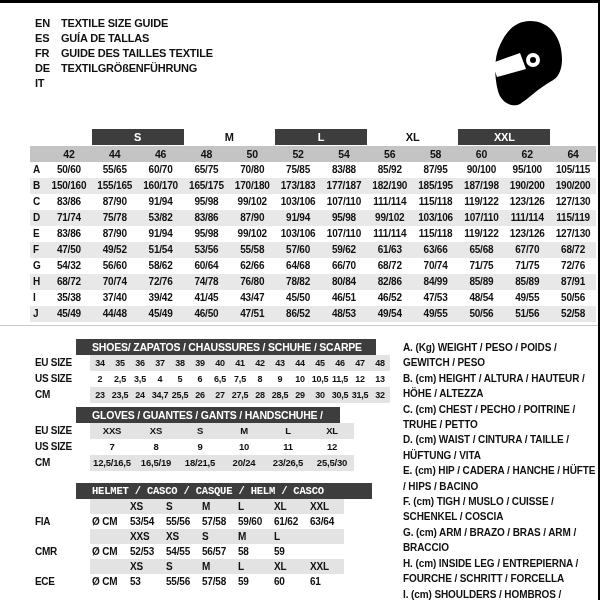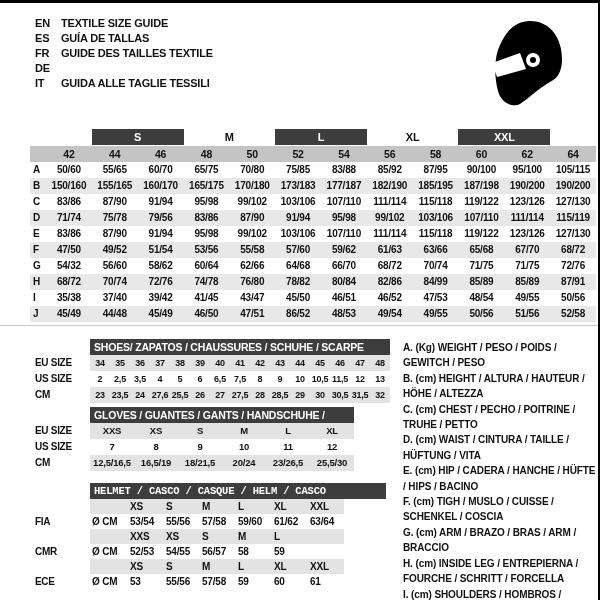--- a/index.html
+++ b/index.html
@@ -83,6 +83,7 @@
 
       <div class="lang-row">
         <span class="lang-code">DE</span>
+        <span class="lang-text">TEXTILGRÖßENFÜHRUNG</span>
       </div>
 
       <div class="lang-row">

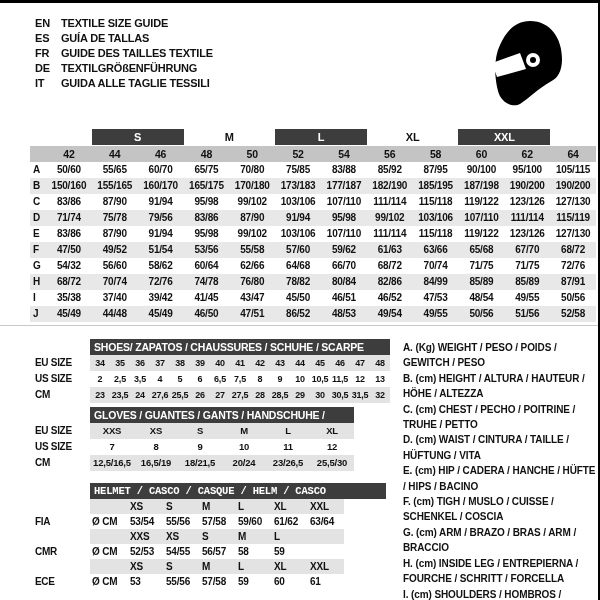--- a/index.html
+++ b/index.html
@@ -88,7 +88,6 @@
 
       <div class="lang-row">
         <span class="lang-code">IT</span>
-        <span class="lang-text">GUIDA ALLE TAGLIE TESSILI</span>
       </div>
     </div>
 

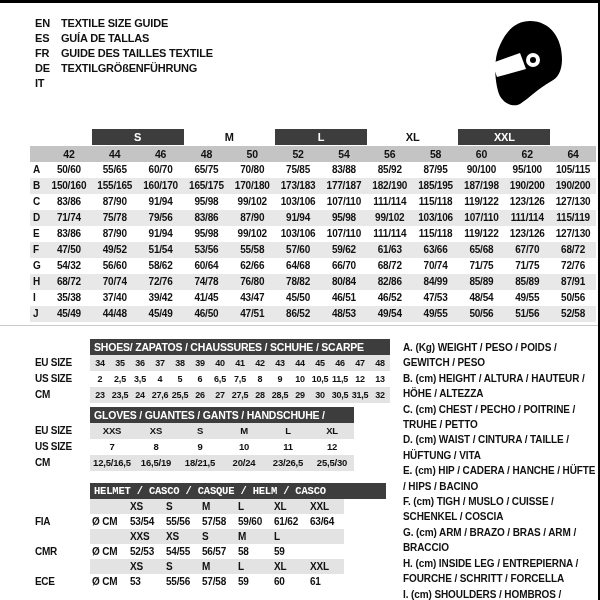--- a/index.html
+++ b/index.html
@@ -178,7 +178,7 @@
           <div class="letter">D</div>
           <div>71/74</div>
           <div>75/78</div>
-          <div>79/56</div>
+          <div>53/82</div>
           <div>83/86</div>
           <div>87/90</div>
           <div>91/94</div>

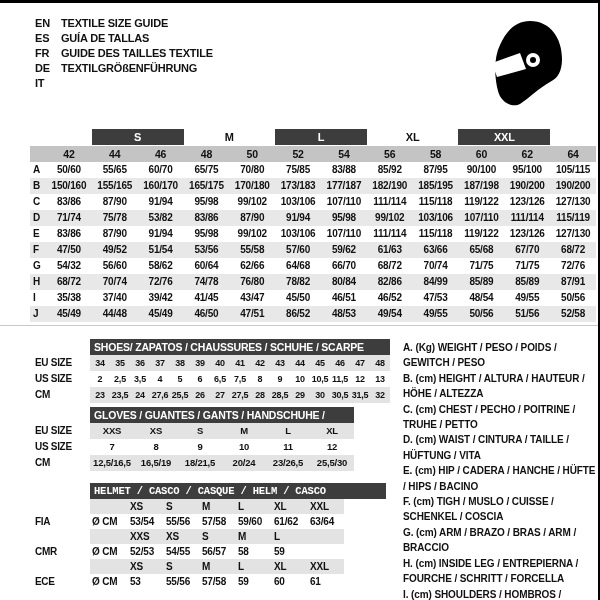--- a/index.html
+++ b/index.html
@@ -38,7 +38,7 @@
   
   .section{position:absolute;left:35px;}
   .section-title{background:#3d3d3d;color:#fff;height:16px;line-height:16px;
-    font-size:10.5px;padding-left:4px;box-sizing:border-box;margin-left:55px;}
+    font-size:10.5px;padding-left:16px;box-sizing:border-box;margin-left:41px;}
   .shoes{top:336px;} .shoes .section-title{width:300px;}
   .gloves{top:404px;} .gloves .section-title{width:264px;}
   .helmet-sec{top:480px;} .helmet-sec .section-title{width:296px;font-family:Liberation Mono, monospace;}

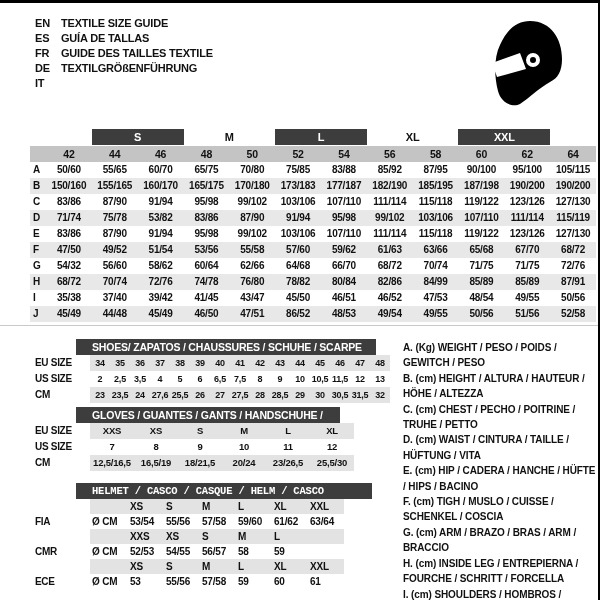--- a/index.html
+++ b/index.html
@@ -337,7 +337,7 @@
           <div class="cell">23</div>
           <div class="cell">23,5</div>
           <div class="cell">24</div>
-          <div class="cell">27,6</div>
+          <div class="cell">34,7</div>
           <div class="cell">25,5</div>
           <div class="cell">26</div>
           <div class="cell">27</div>

